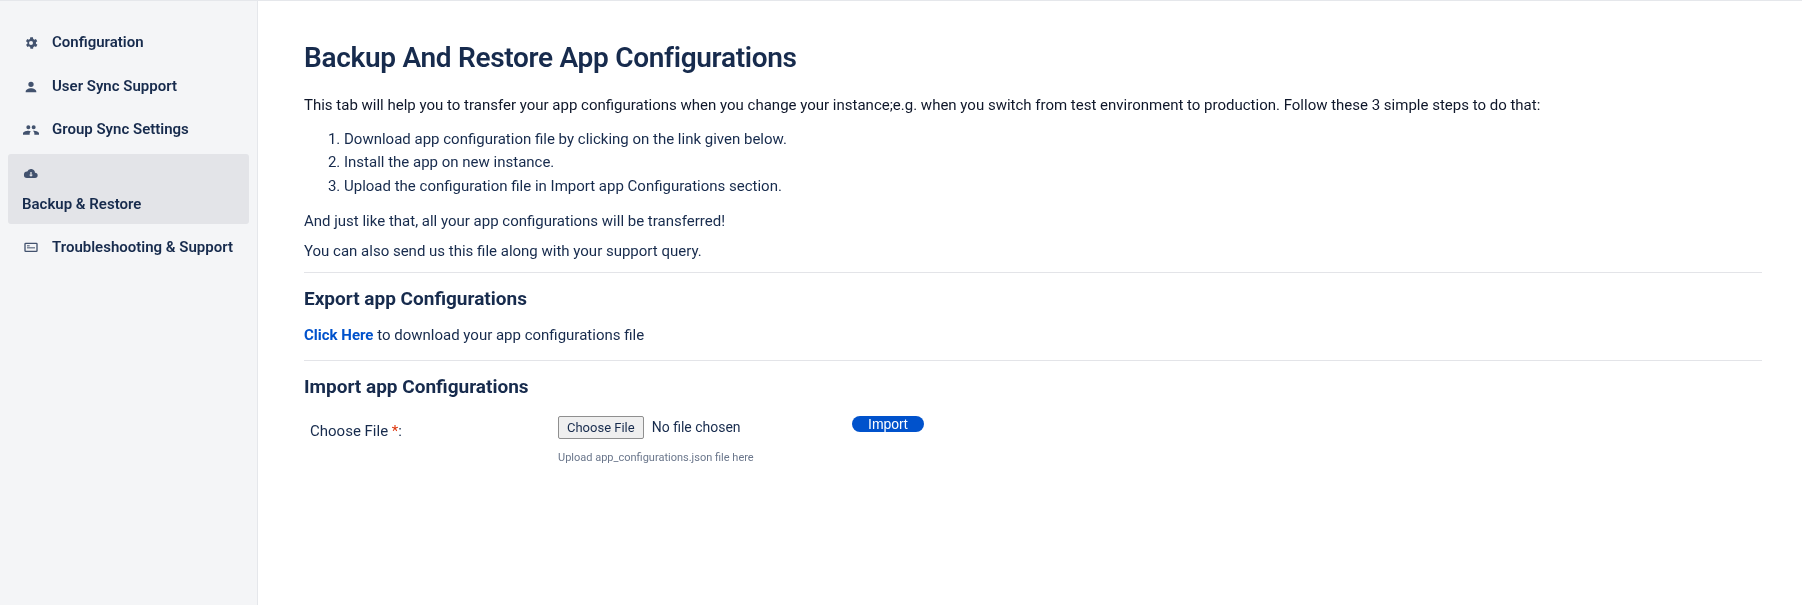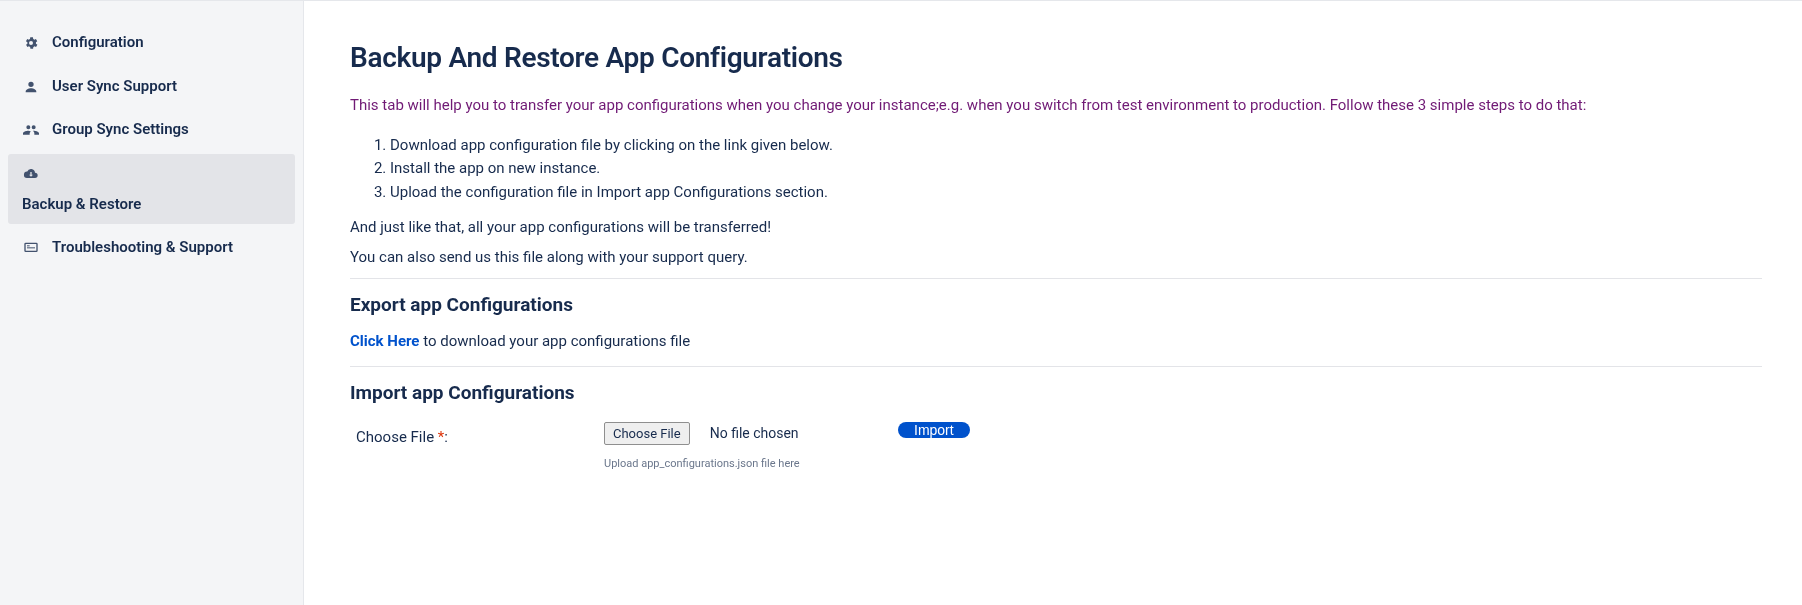--- a/index.html
+++ b/index.html
@@ -15,7 +15,7 @@
       border-top: 1px solid #e5e7eb;
     }
     .sidebar {
-      width: 304px;
+      width: 258px;
       background: #f4f5f7;
       border-right: 1px solid #e5e7eb;
       padding-top: 18px;

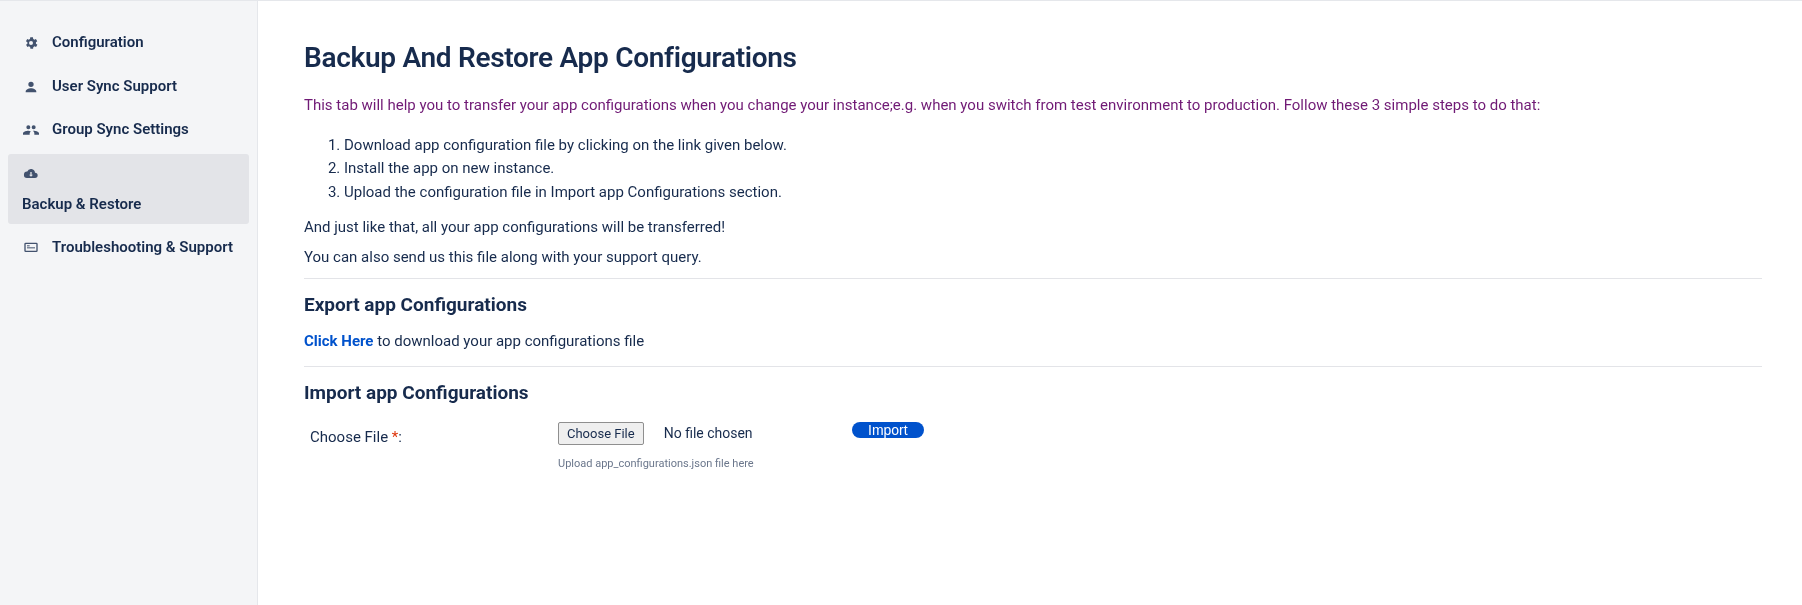--- a/index.html
+++ b/index.html
@@ -64,8 +64,8 @@
     }
     .intro-text {
       font-size: 15px;
-      margin-bottom: 20px;
-      color: #701a75;
+      margin-bottom: 14px;
+      color: #0f172a;
     }
     ol {
       margin: 0 0 14px 40px;

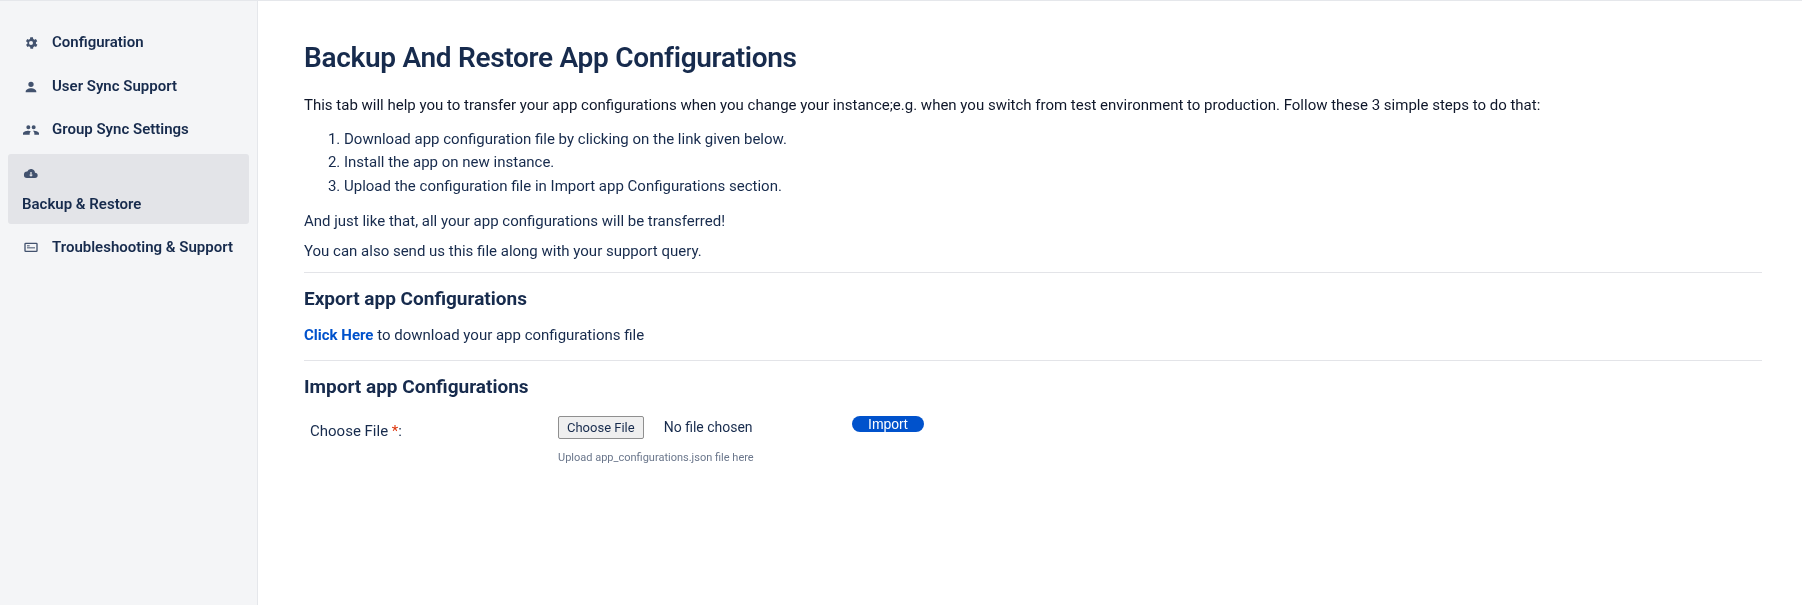--- a/index.html
+++ b/index.html
@@ -121,7 +121,7 @@
       cursor: pointer;
     }
     .file-status {
-      margin-left: 20px;
+      margin-left: 8px;
       font-size: 14px;
     }
     .file-hint {

